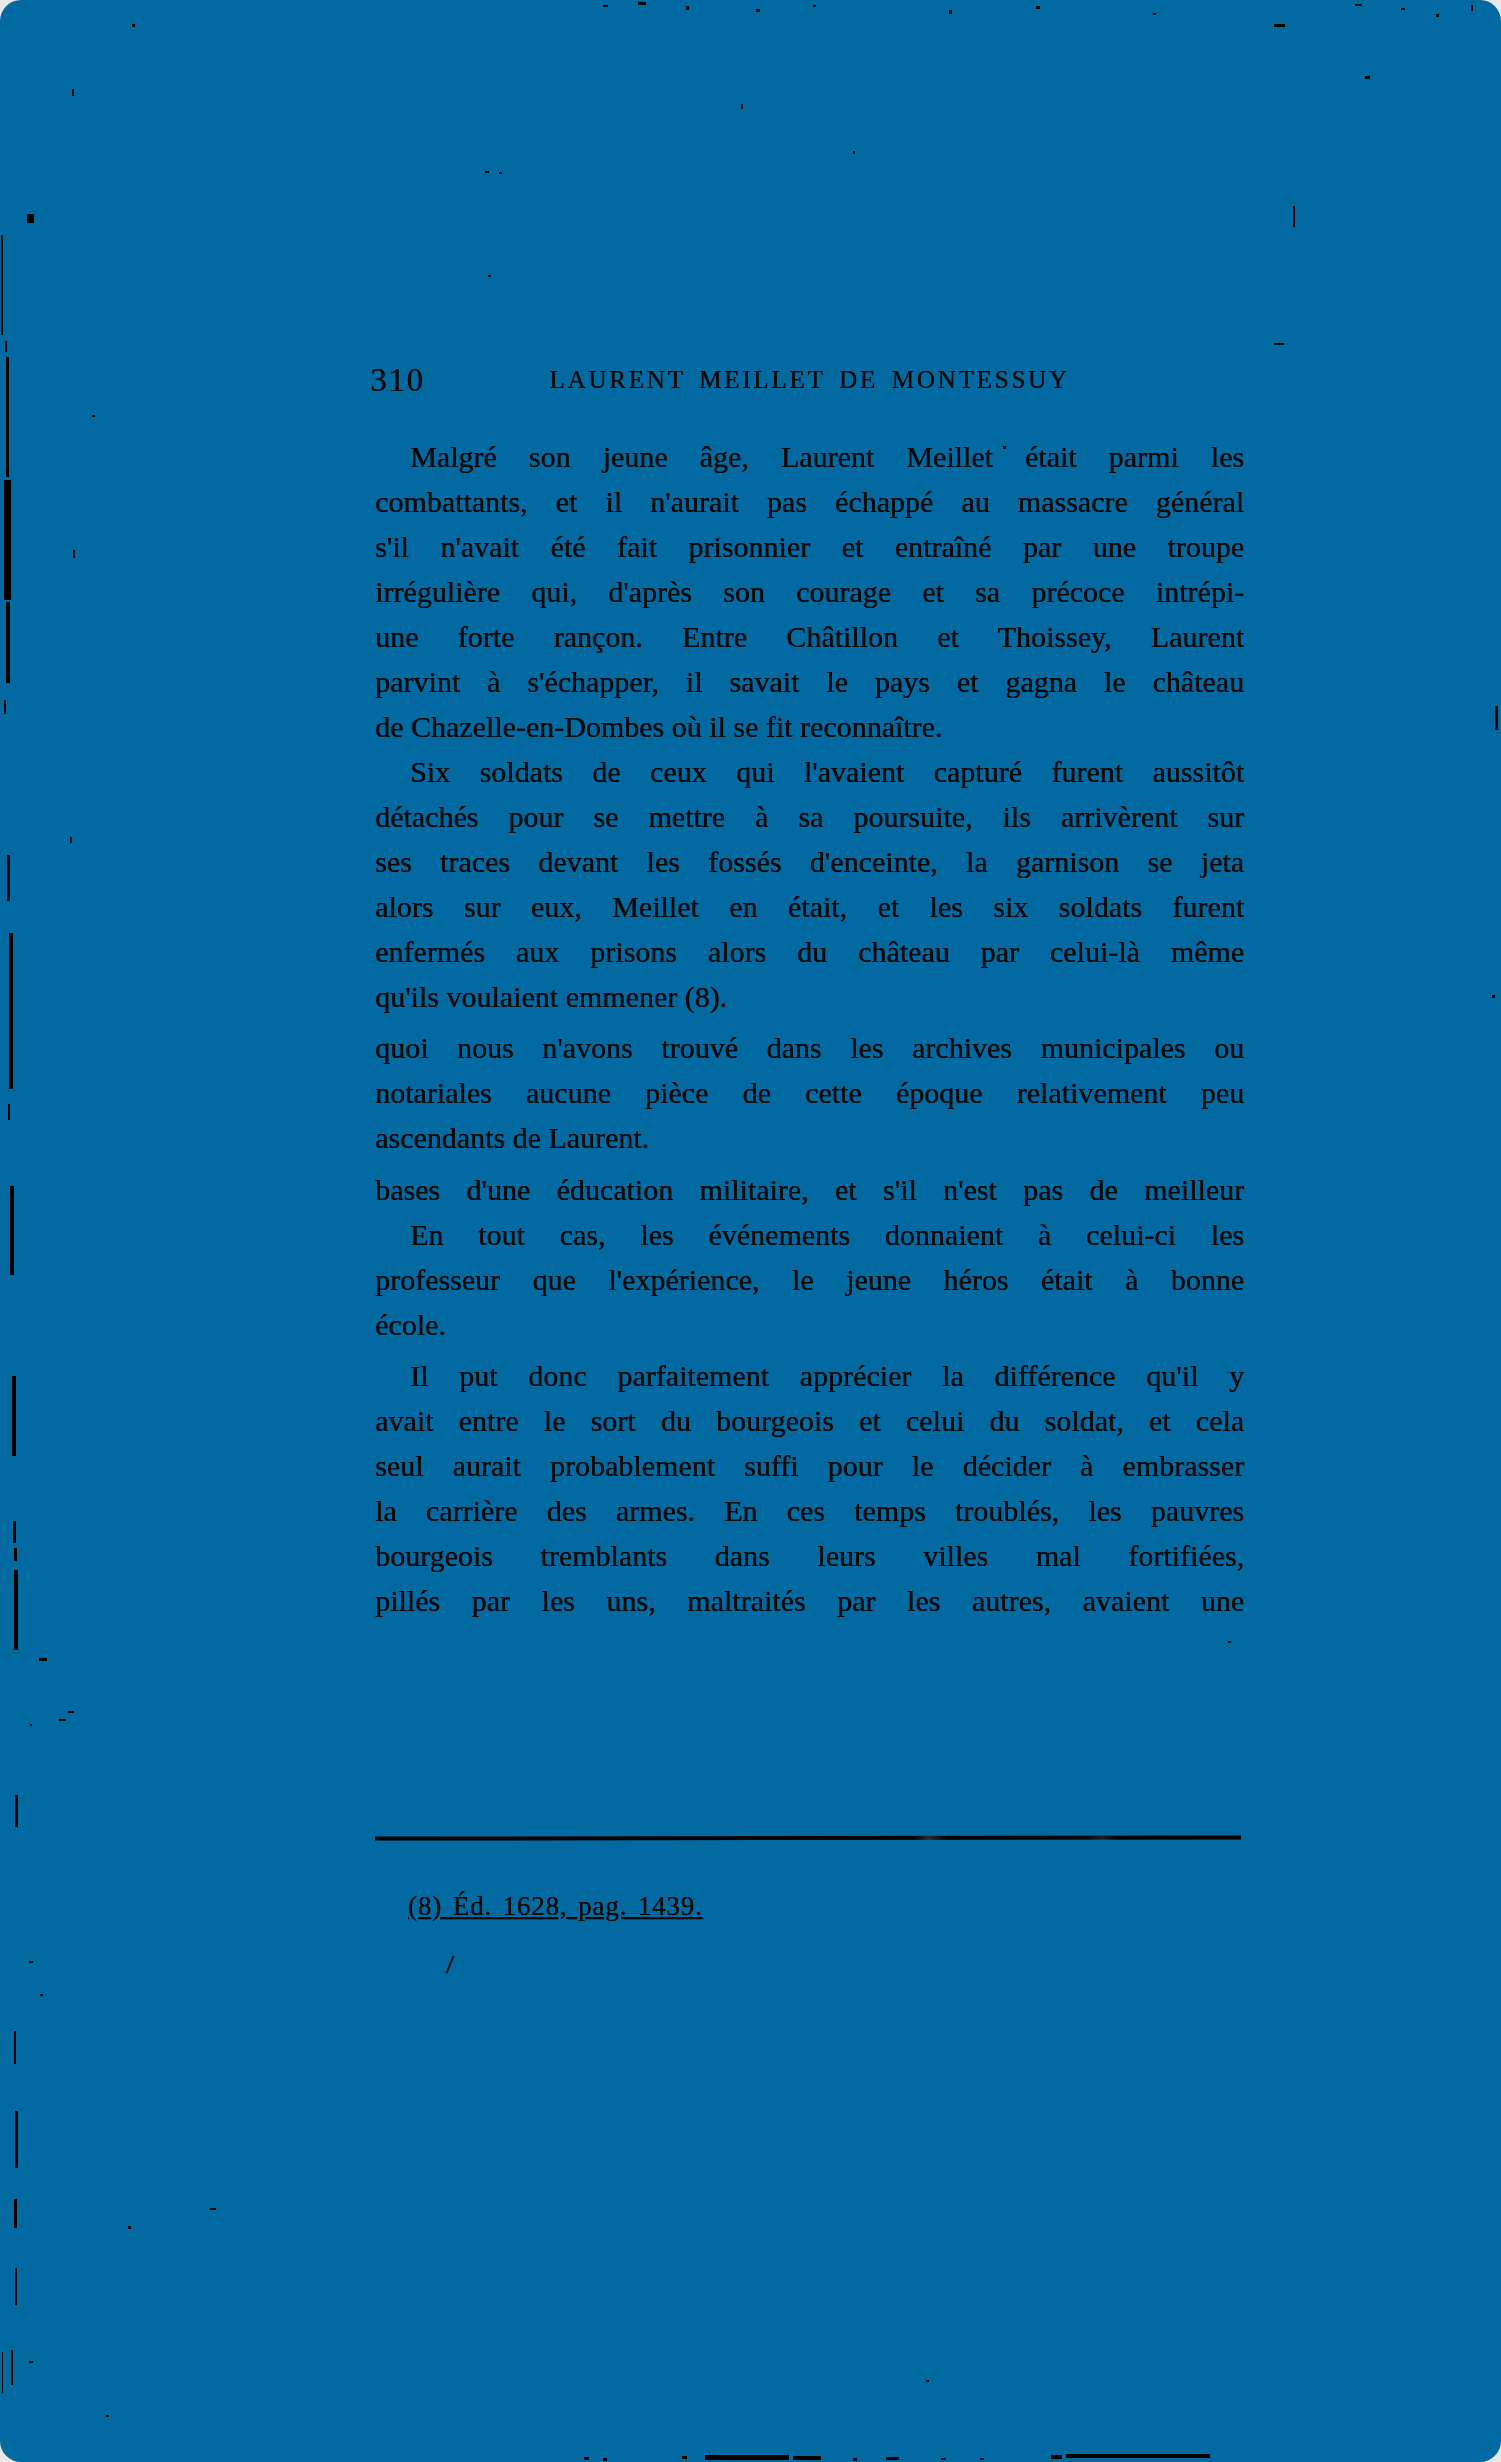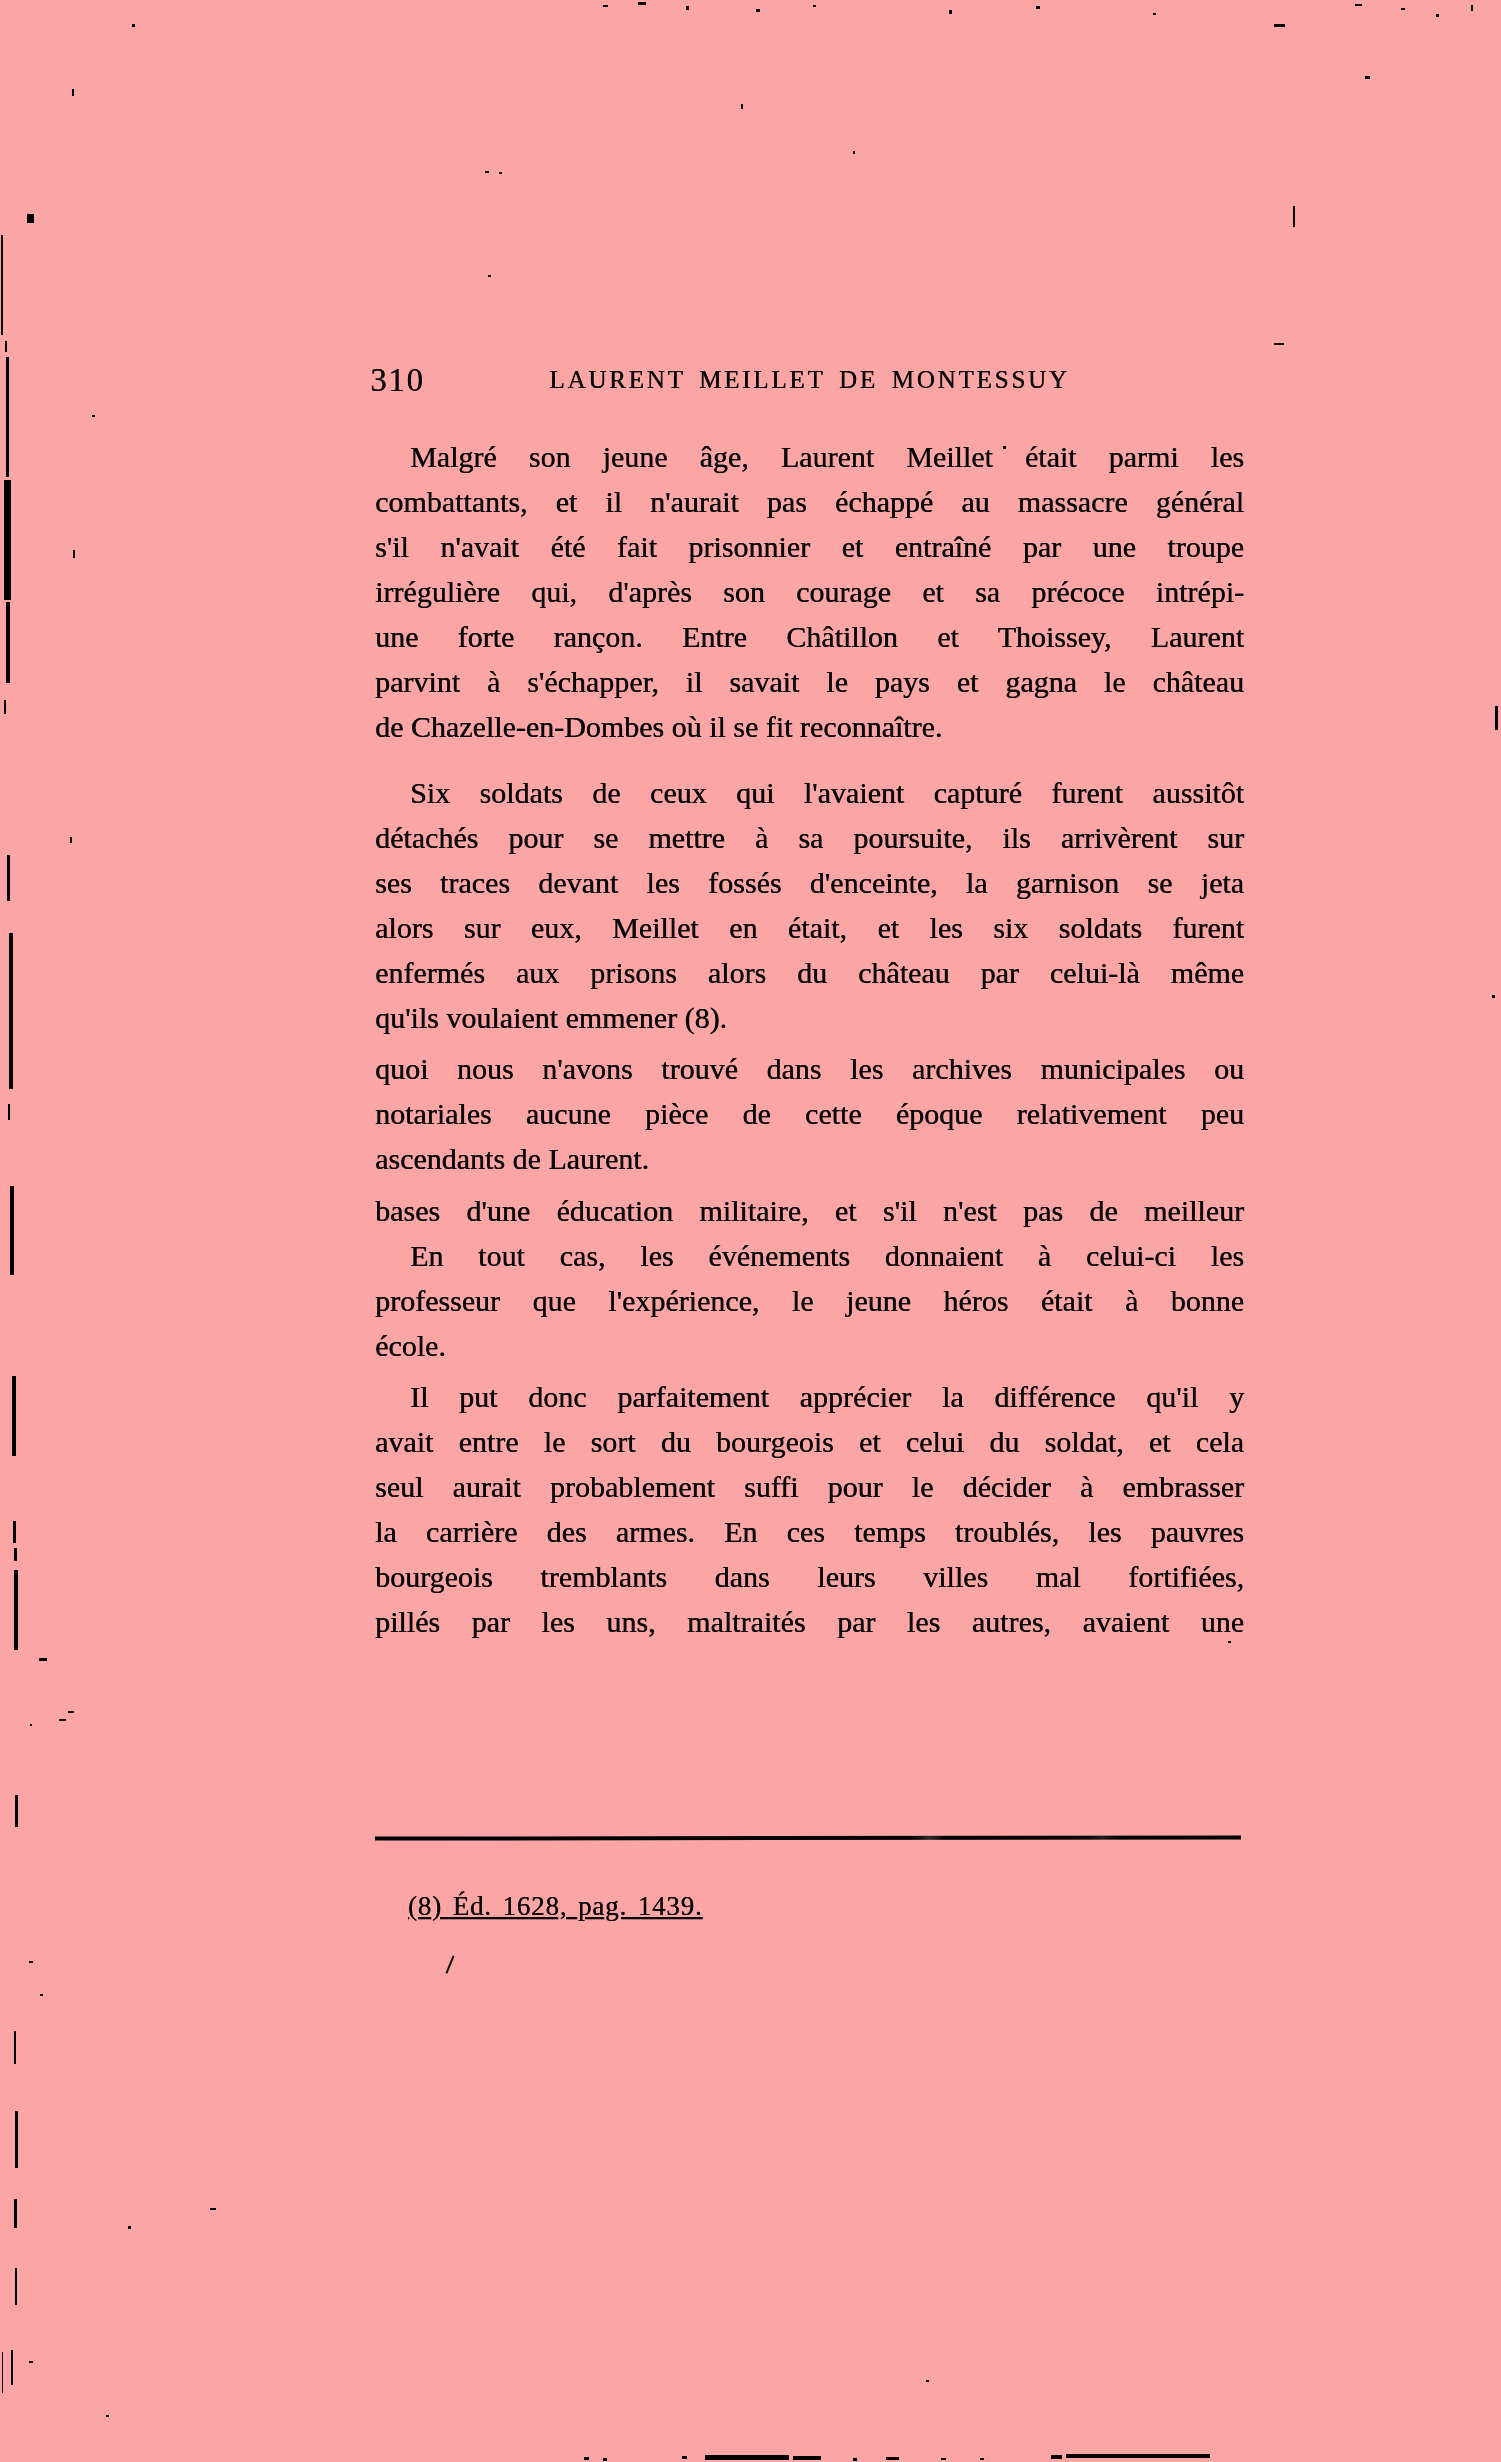--- a/index.html
+++ b/index.html
@@ -11,10 +11,11 @@
     position: relative;
     width: 1501px;
     height: 2462px;
-    background: #fca5a5;
+    background: #0369a1;
     overflow: hidden;
     font-family: "Liberation Serif", "DejaVu Serif", serif;
     color: #0a0a0a;
+    border-radius: 21px;
   }
   
   .header {

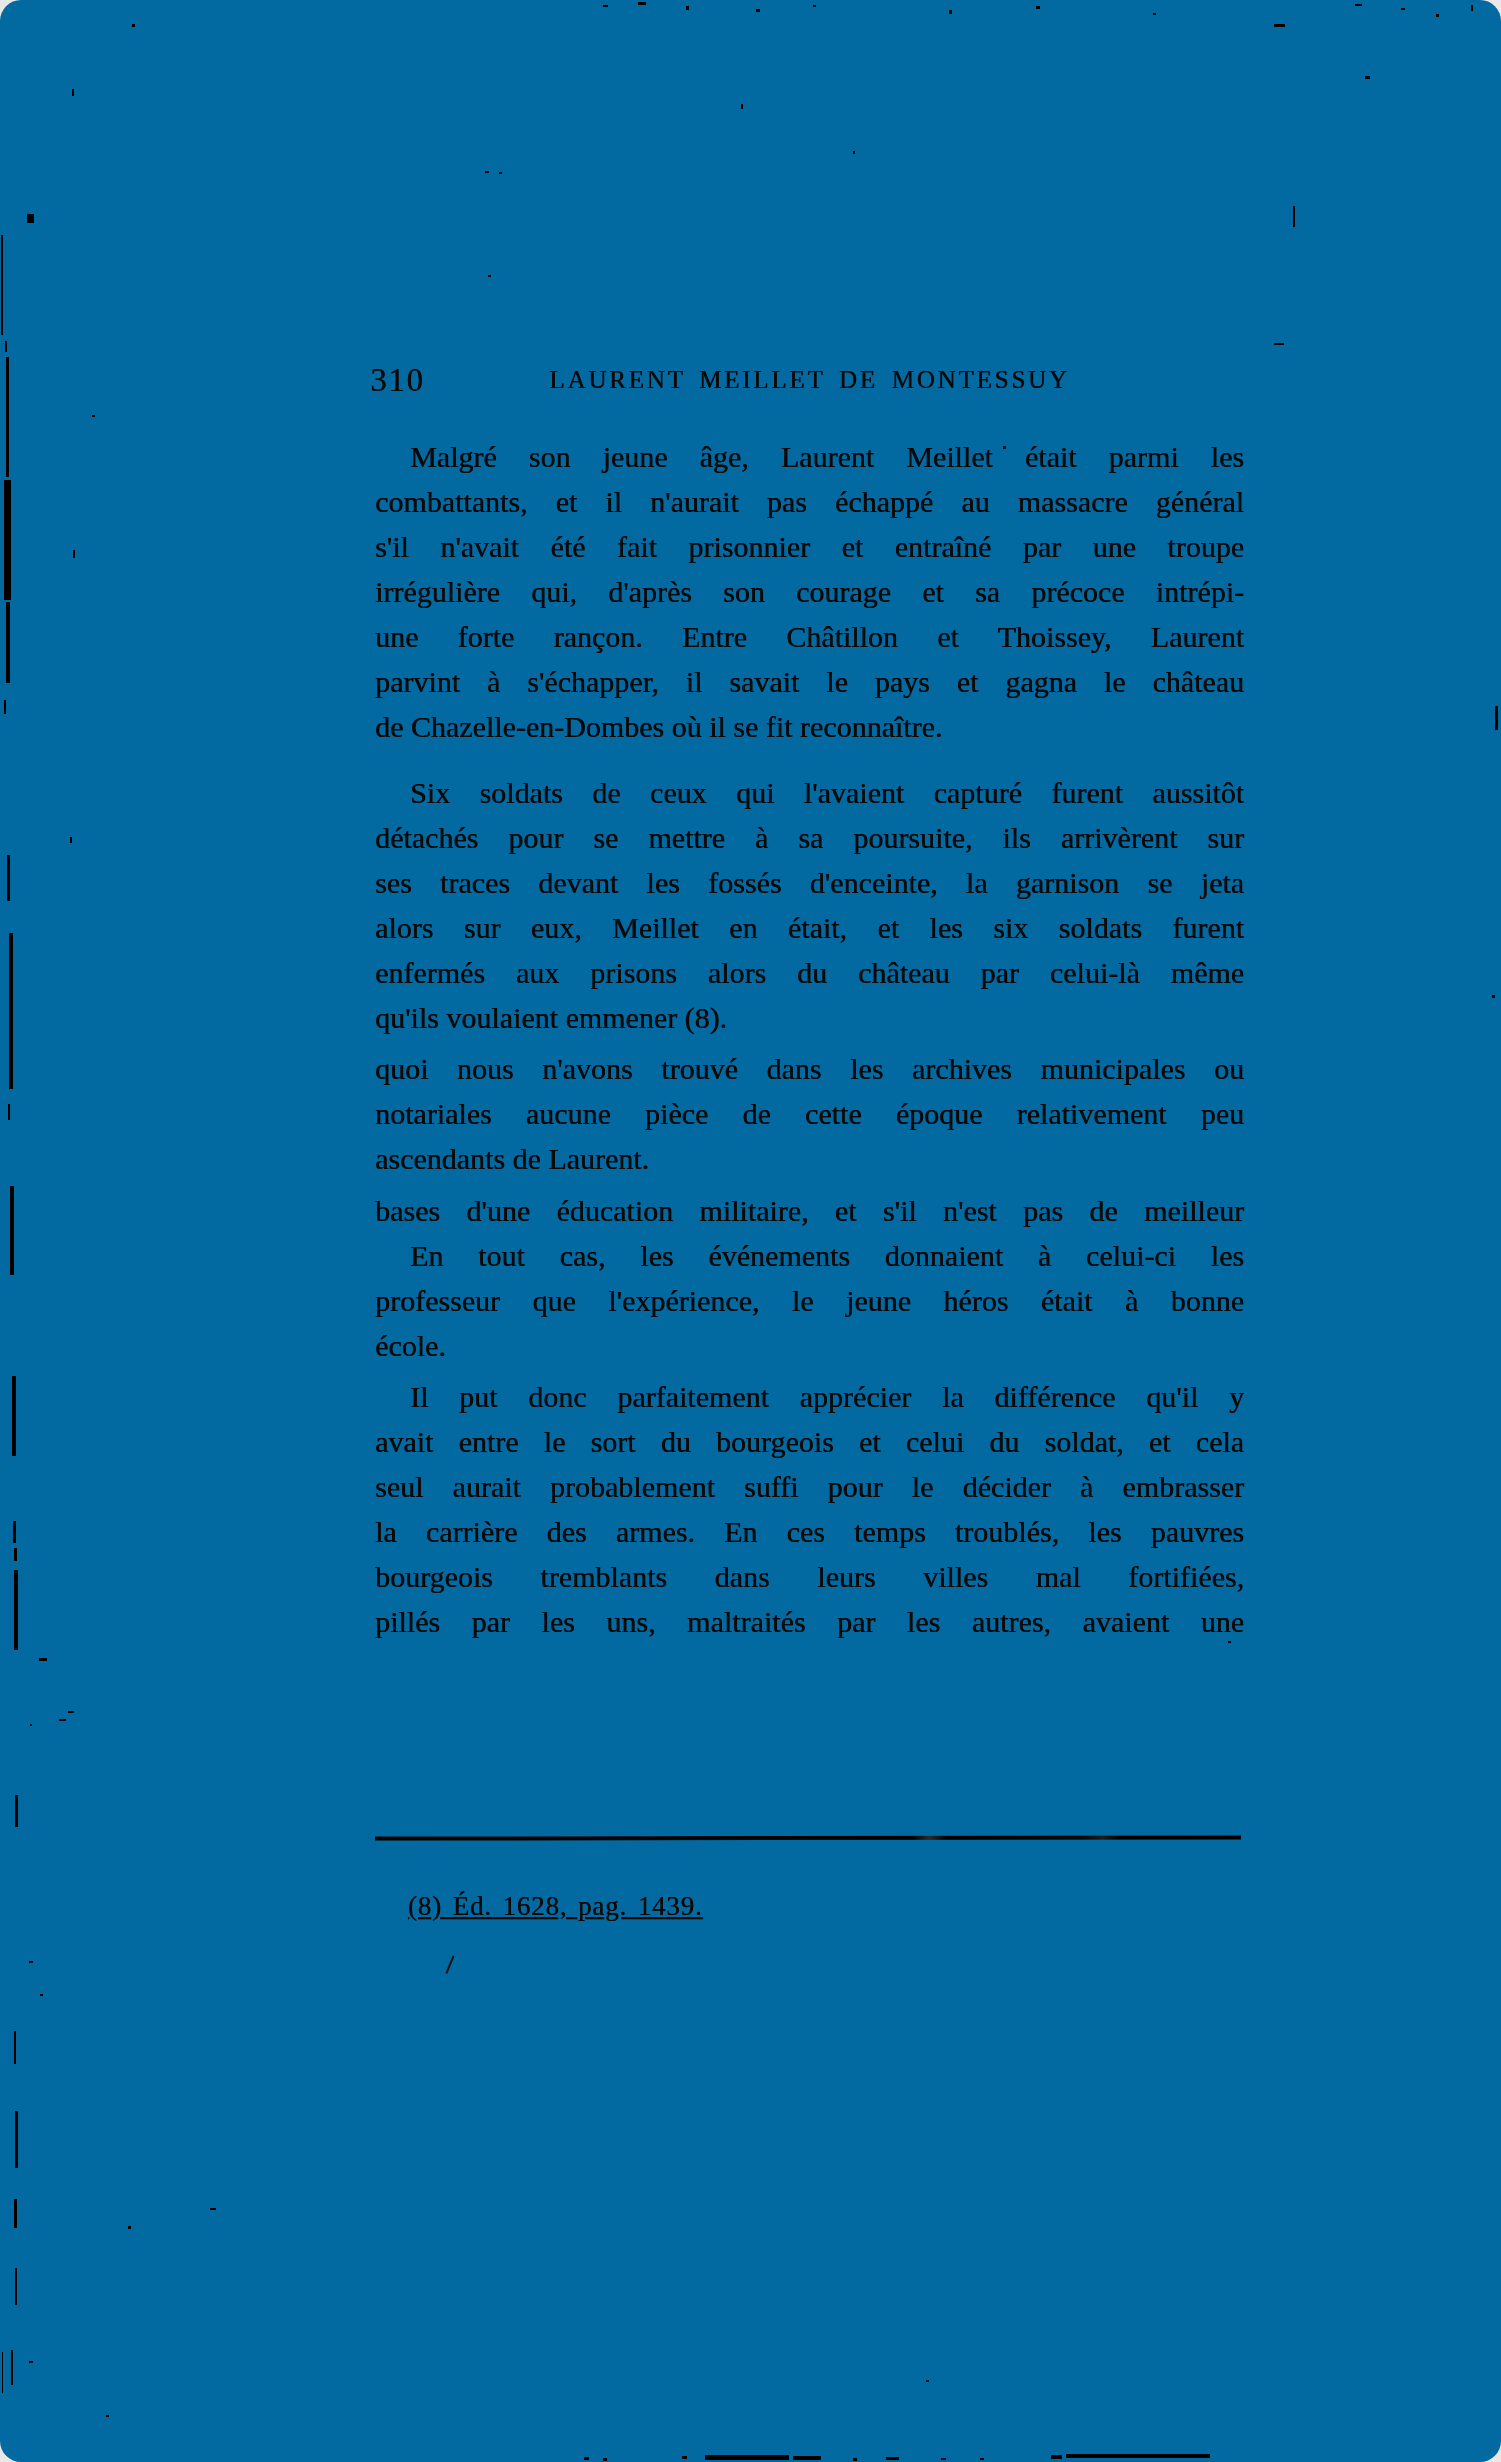--- a/index.html
+++ b/index.html
@@ -56,7 +56,7 @@
     text-shadow: 0.4px 0.4px 0 #0a0a0a;
   }
   .para { margin: 0; }
-  .para.gap-big   { margin-top: 21px; }
+  .para.gap-big   { }
   .para.gap-small { margin-top: 6.4px;  }
   .line {
     text-align: justify;

